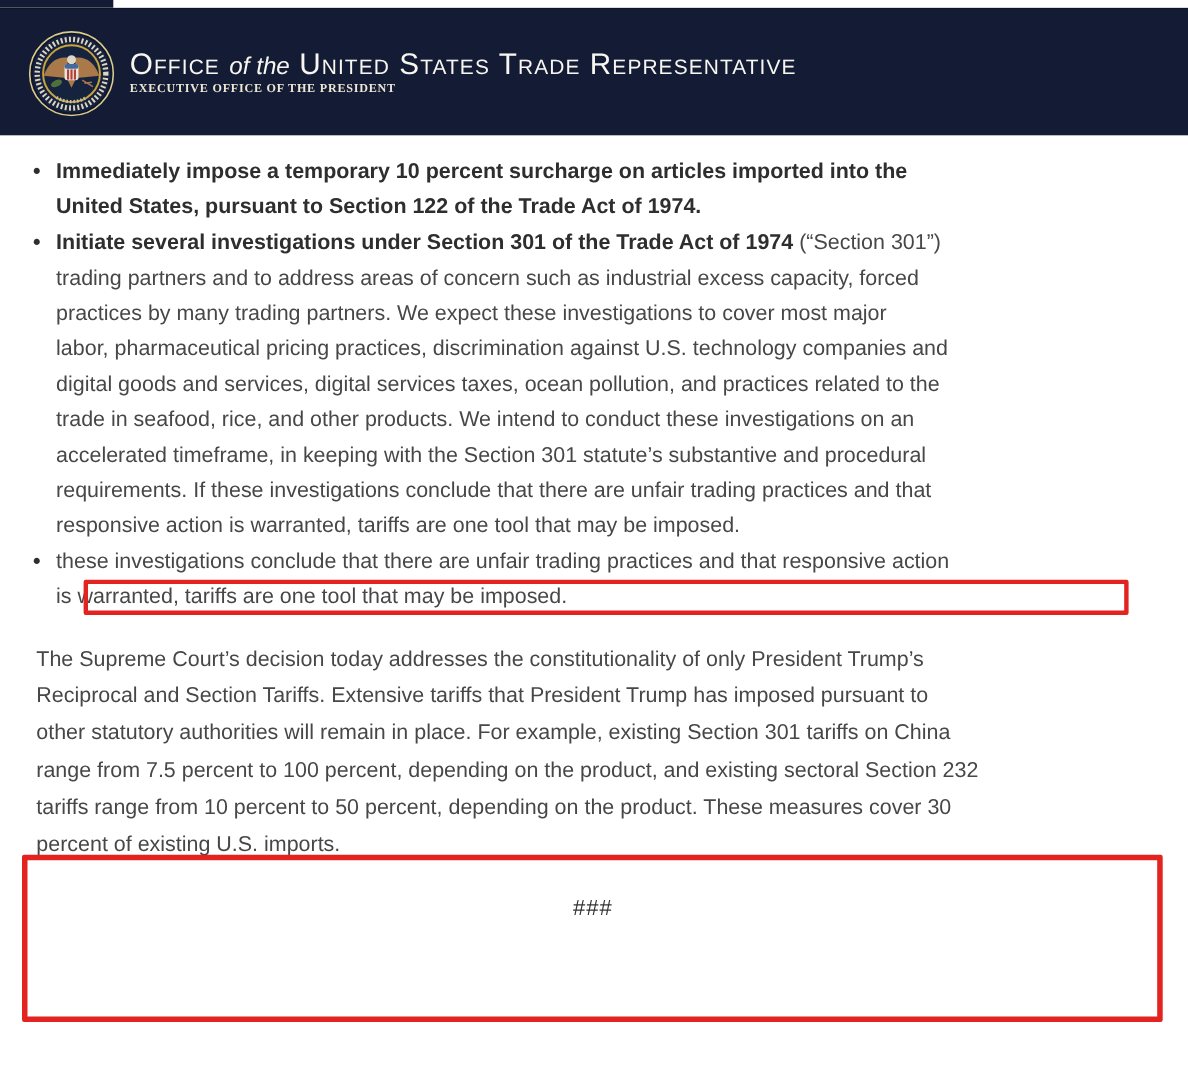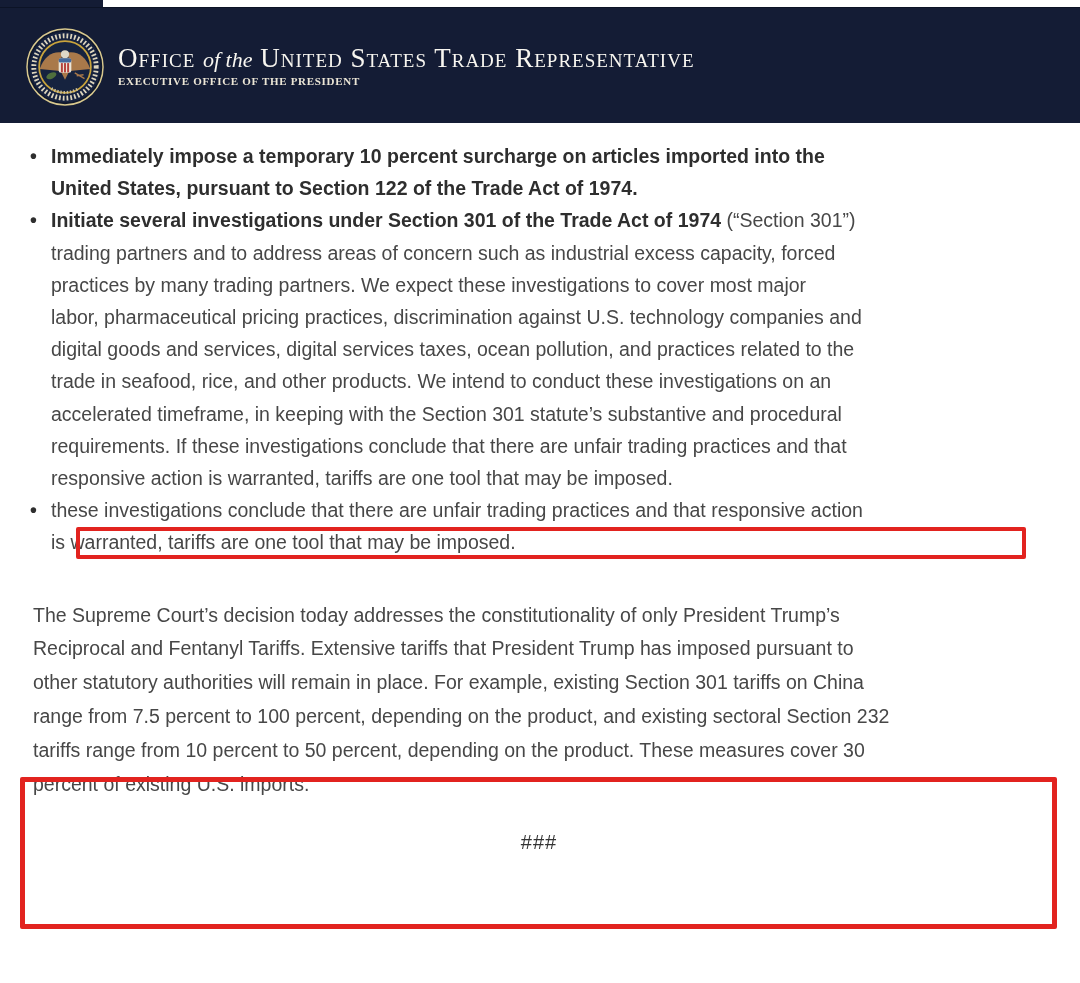--- a/index.html
+++ b/index.html
@@ -11,7 +11,7 @@
             padding-left:26px;box-sizing:border-box;border-top:1px solid #0c1326;}
   .seal{width:78px;height:78px;flex:0 0 auto;margin-top:2px;}
   .mast-text{margin-left:14px;}
-  .mast-title{font-family:Liberation Serif, serif;font-variant:small-caps;
+  .mast-title{font-family:Liberation Sans, sans-serif;font-variant:small-caps;
               font-size:27px;letter-spacing:1px;color:#f8f6f0;line-height:1.1;}
   .of-the{font-variant:normal;font-style:italic;font-size:22px;letter-spacing:0;}
   .mast-sub{font-family:"Liberation Serif",serif;font-size:11px;font-weight:700;

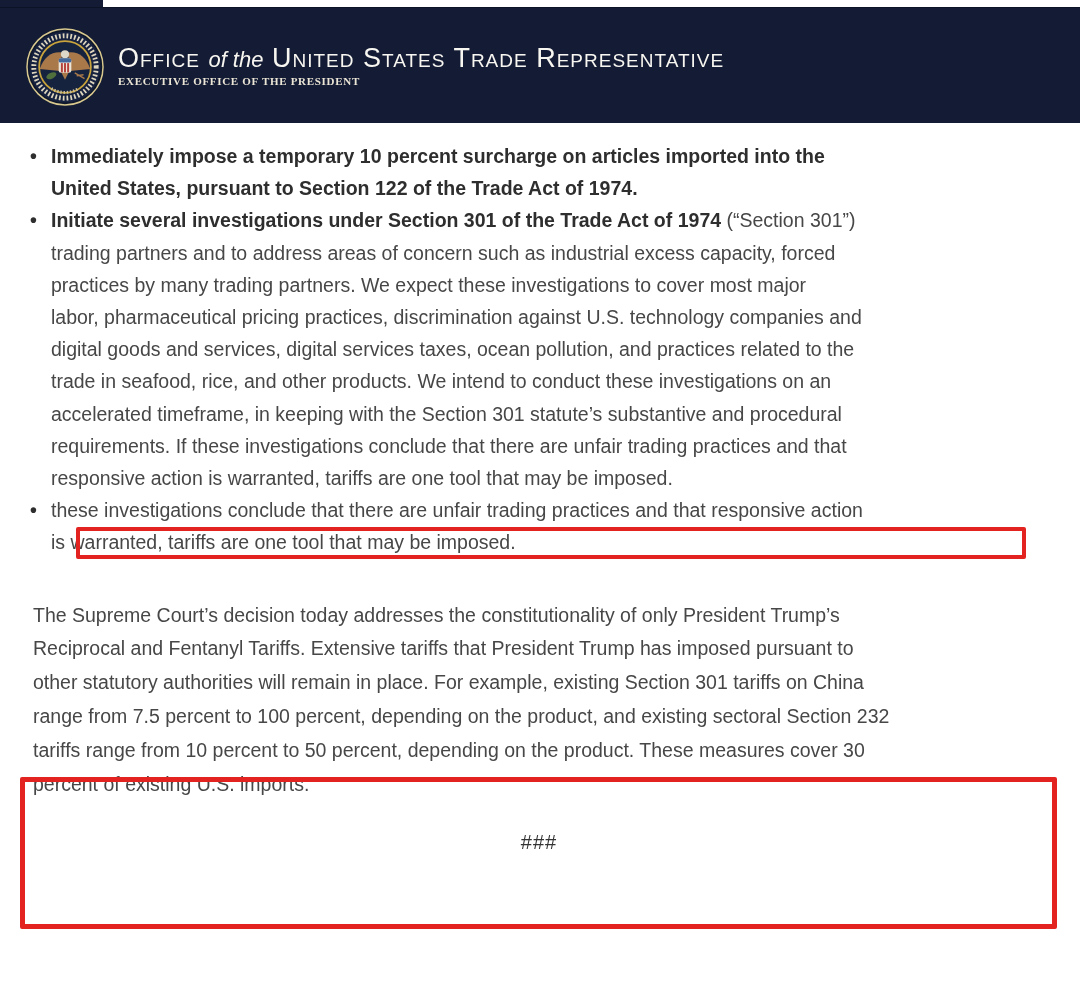--- a/index.html
+++ b/index.html
@@ -24,7 +24,7 @@
   .bullet-item::before{content:"\2022";position:absolute;left:-21px;top:0;
             color:#2e2e2e;font-weight:700;}
   .bold-item .tline{font-weight:700;color:#2e2e2e;}
-  .para{margin-left:33px;margin-top:40px;width:1014px;font-size:19.5px;
+  .para{margin-left:33px;margin-top:24px;width:1014px;font-size:19.5px;
         line-height:33.8px;color:#474747;}
   .endmark{margin-top:30px;margin-left:33px;width:1012px;text-align:center;
            font-size:20px;color:#333333;letter-spacing:1px;}

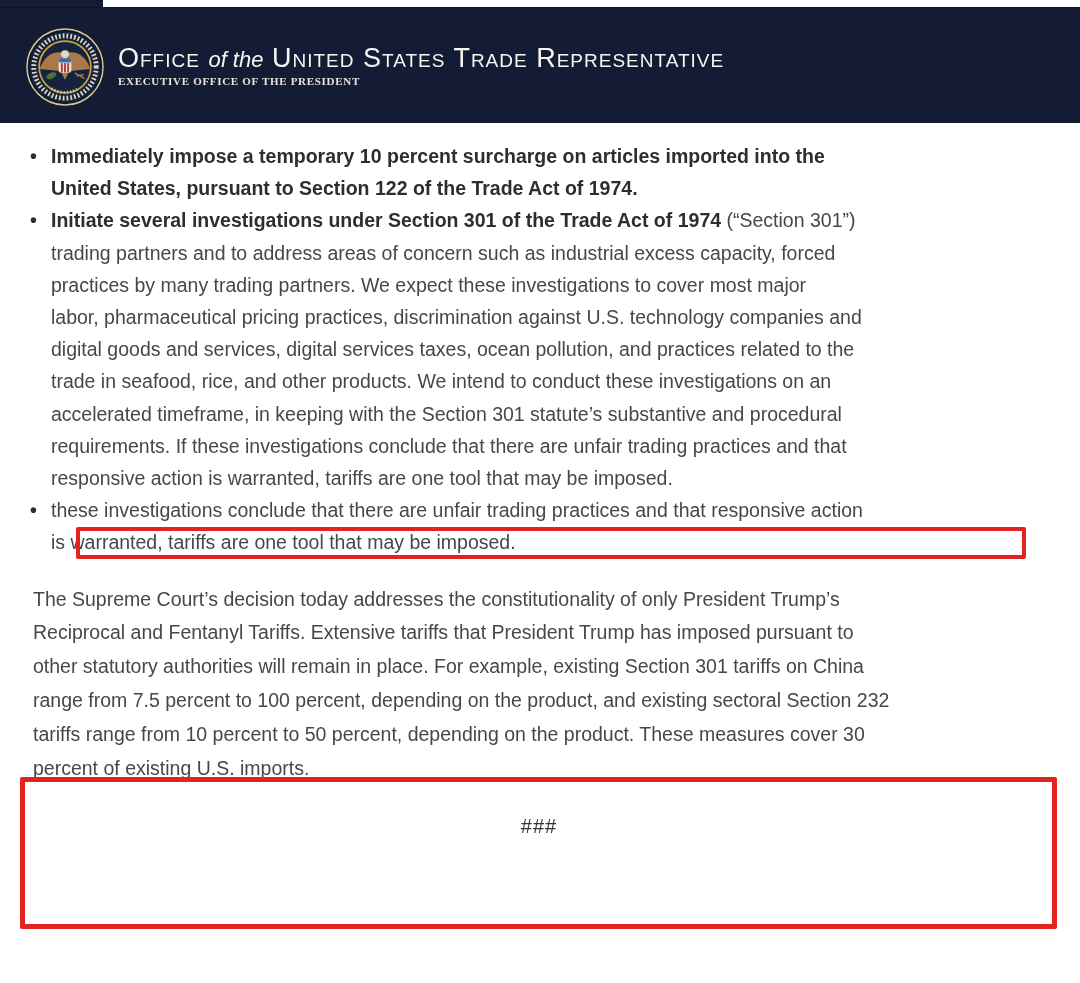--- a/index.html
+++ b/index.html
@@ -98,7 +98,7 @@
 
     <div class="para">
       <div class="tline">The Supreme Court’s decision today addresses the constitutionality of only President Trump’s</div>
-      <div class="tline">Reciprocal and Fentanyl Tariffs. Extensive tariffs that President Trump has imposed pursuant to</div>
+      <div class="tline">Reciprocal and Section Tariffs. Extensive tariffs that President Trump has imposed pursuant to</div>
       <div class="tline">other statutory authorities will remain in place. For example, existing Section 301 tariffs on China</div>
       <div class="tline">range from 7.5 percent to 100 percent, depending on the product, and existing sectoral Section 232</div>
       <div class="tline">tariffs range from 10 percent to 50 percent, depending on the product. These measures cover 30</div>

